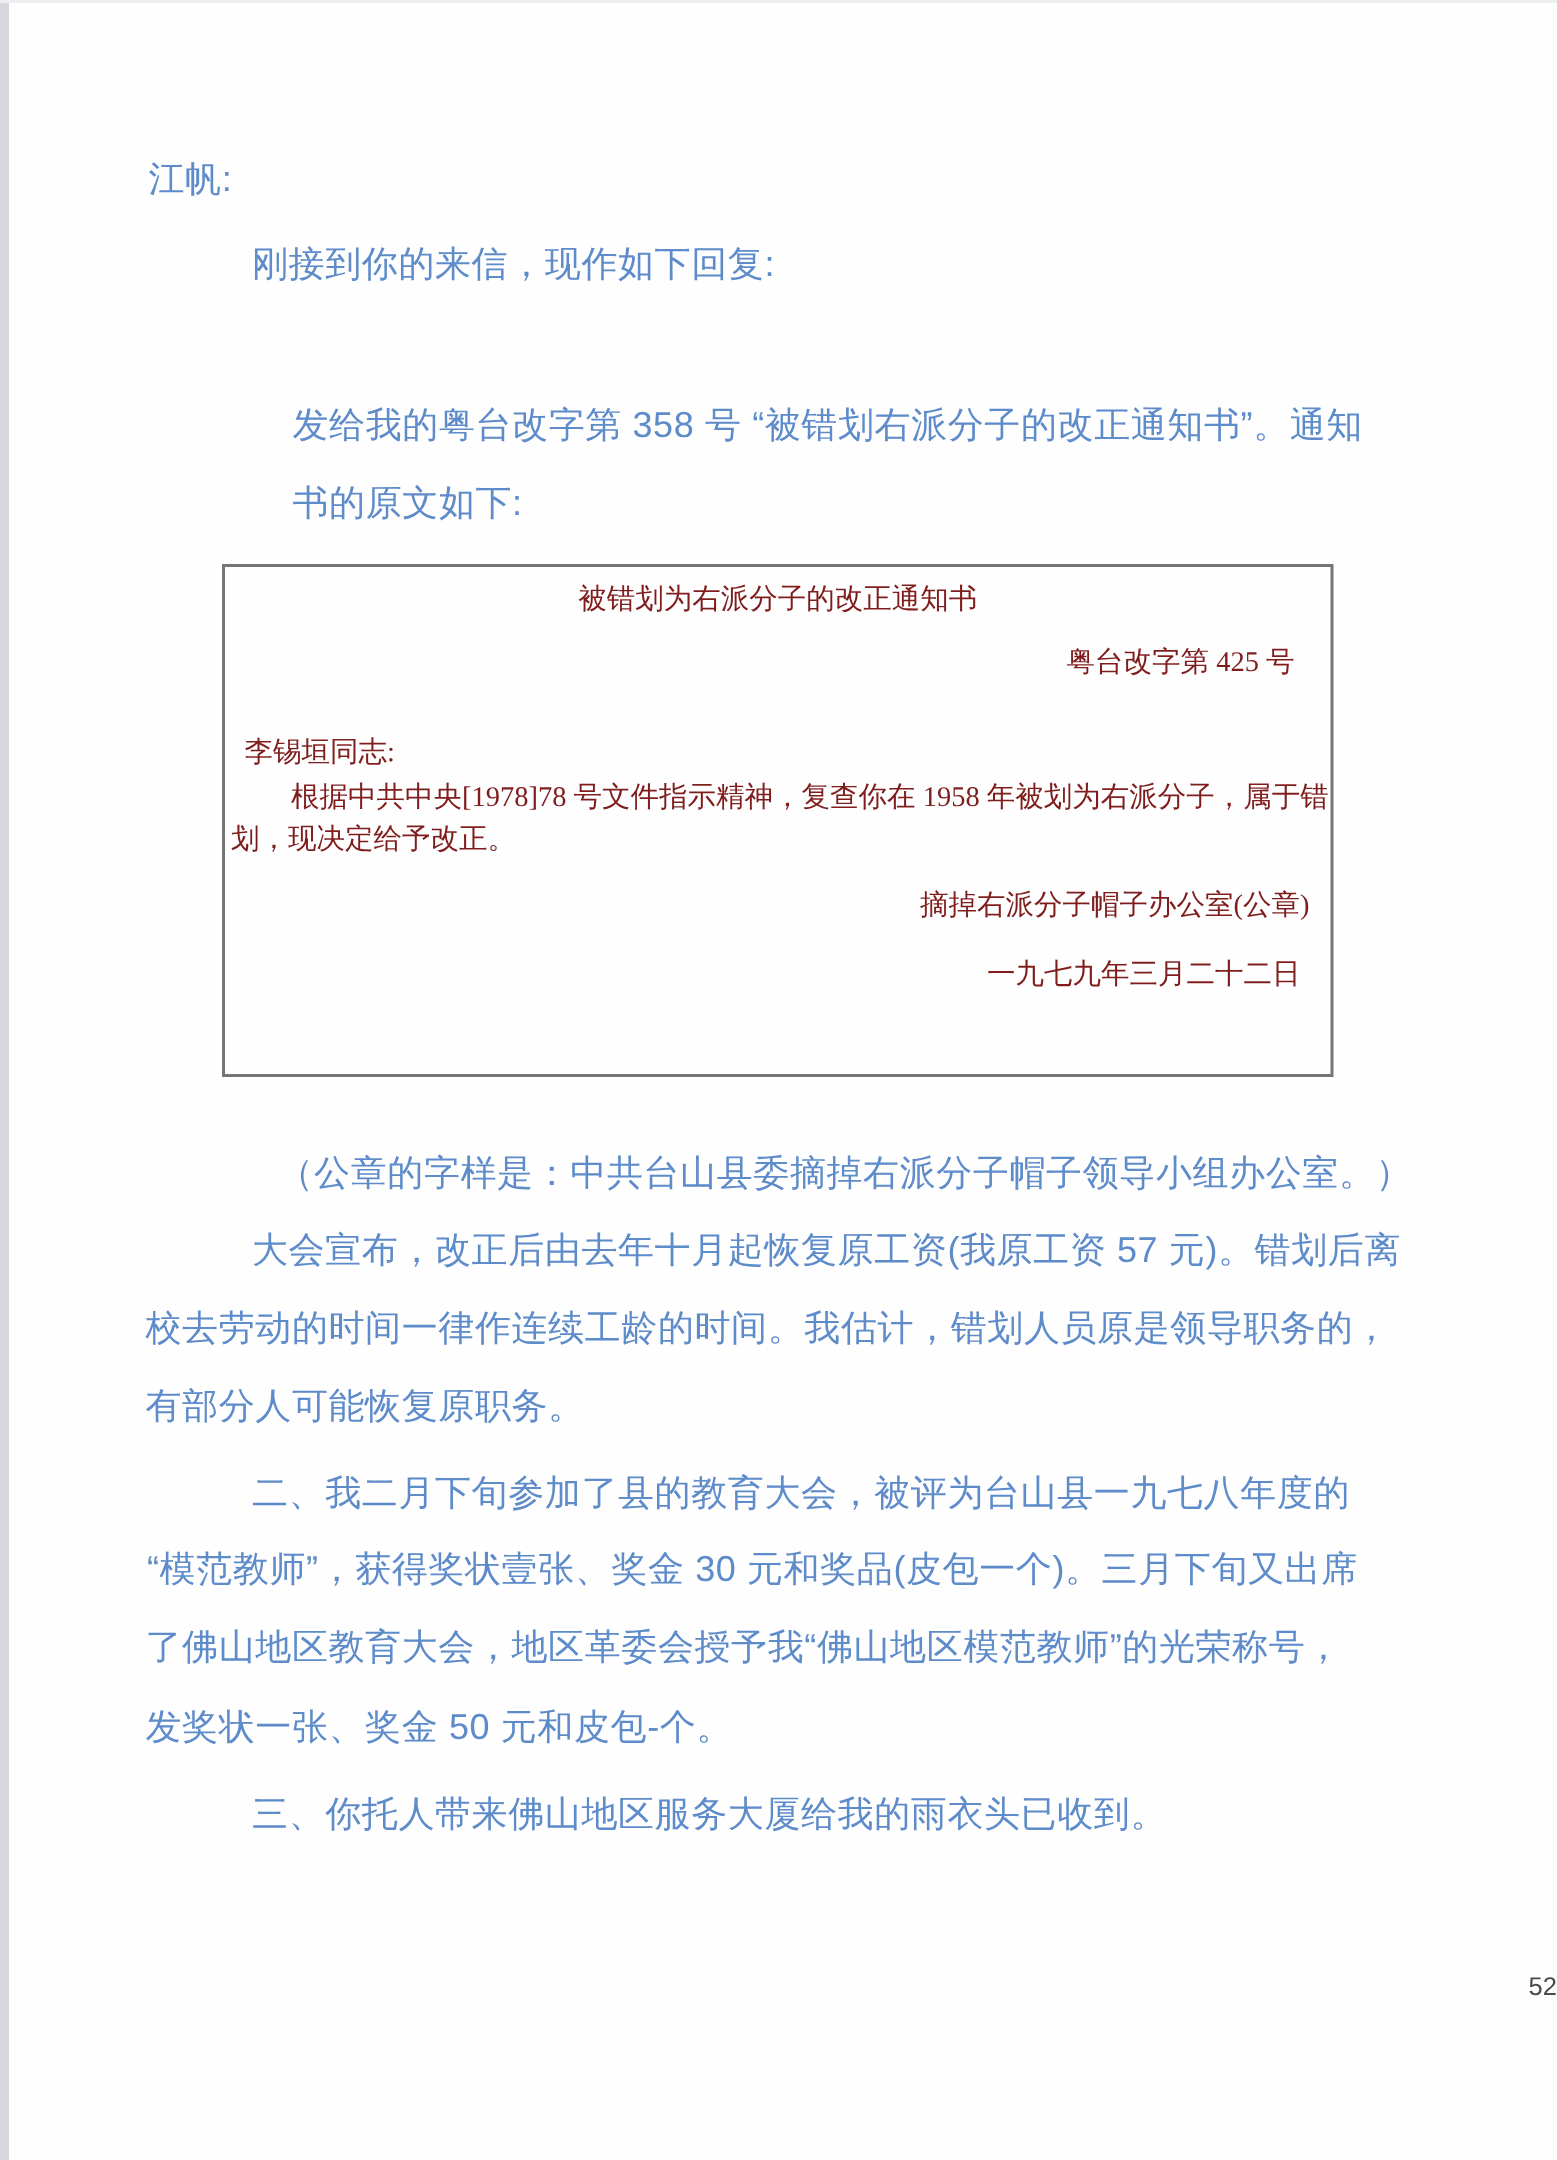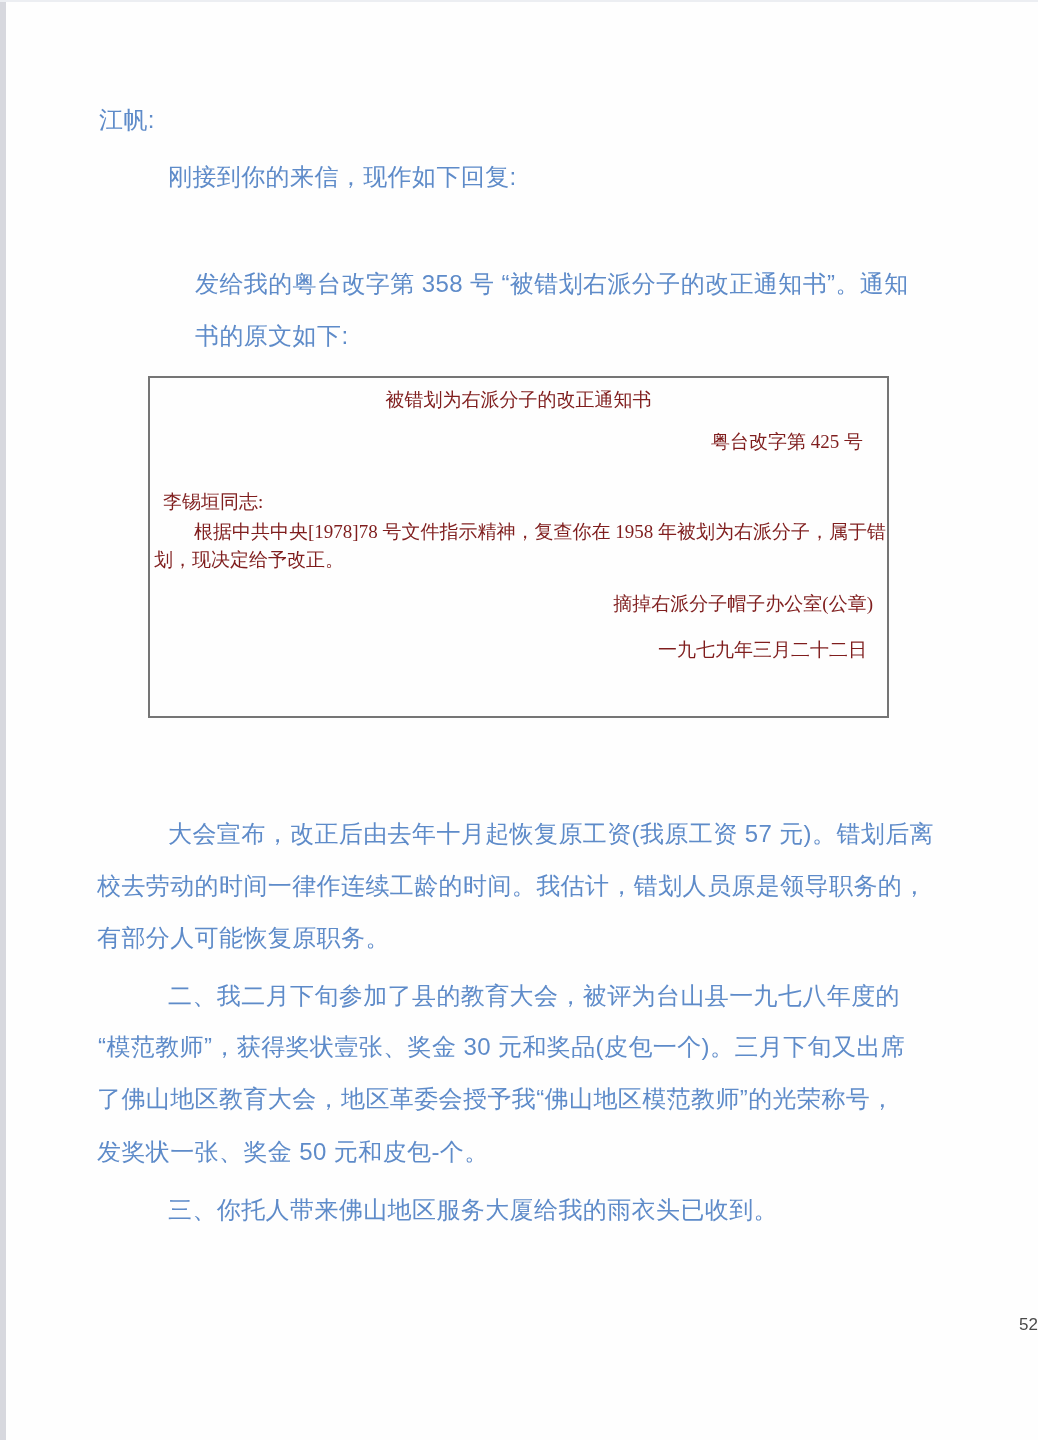--- a/index.html
+++ b/index.html
@@ -116,6 +116,7 @@
     <div class="bline b-date">一九七九年三月二十二日</div>
   </div>
 
+  <div class="line blue l-seal">（公章的字样是：中共台山县委摘掉右派分子帽子领导小组办公室。）</div>
 
   <div class="line blue l-p2a">大会宣布，改正后由去年十月起恢复原工资(我原工资 57 元)。错划后离</div>
   <div class="line blue l-p2c">有部分人可能恢复原职务。</div>

